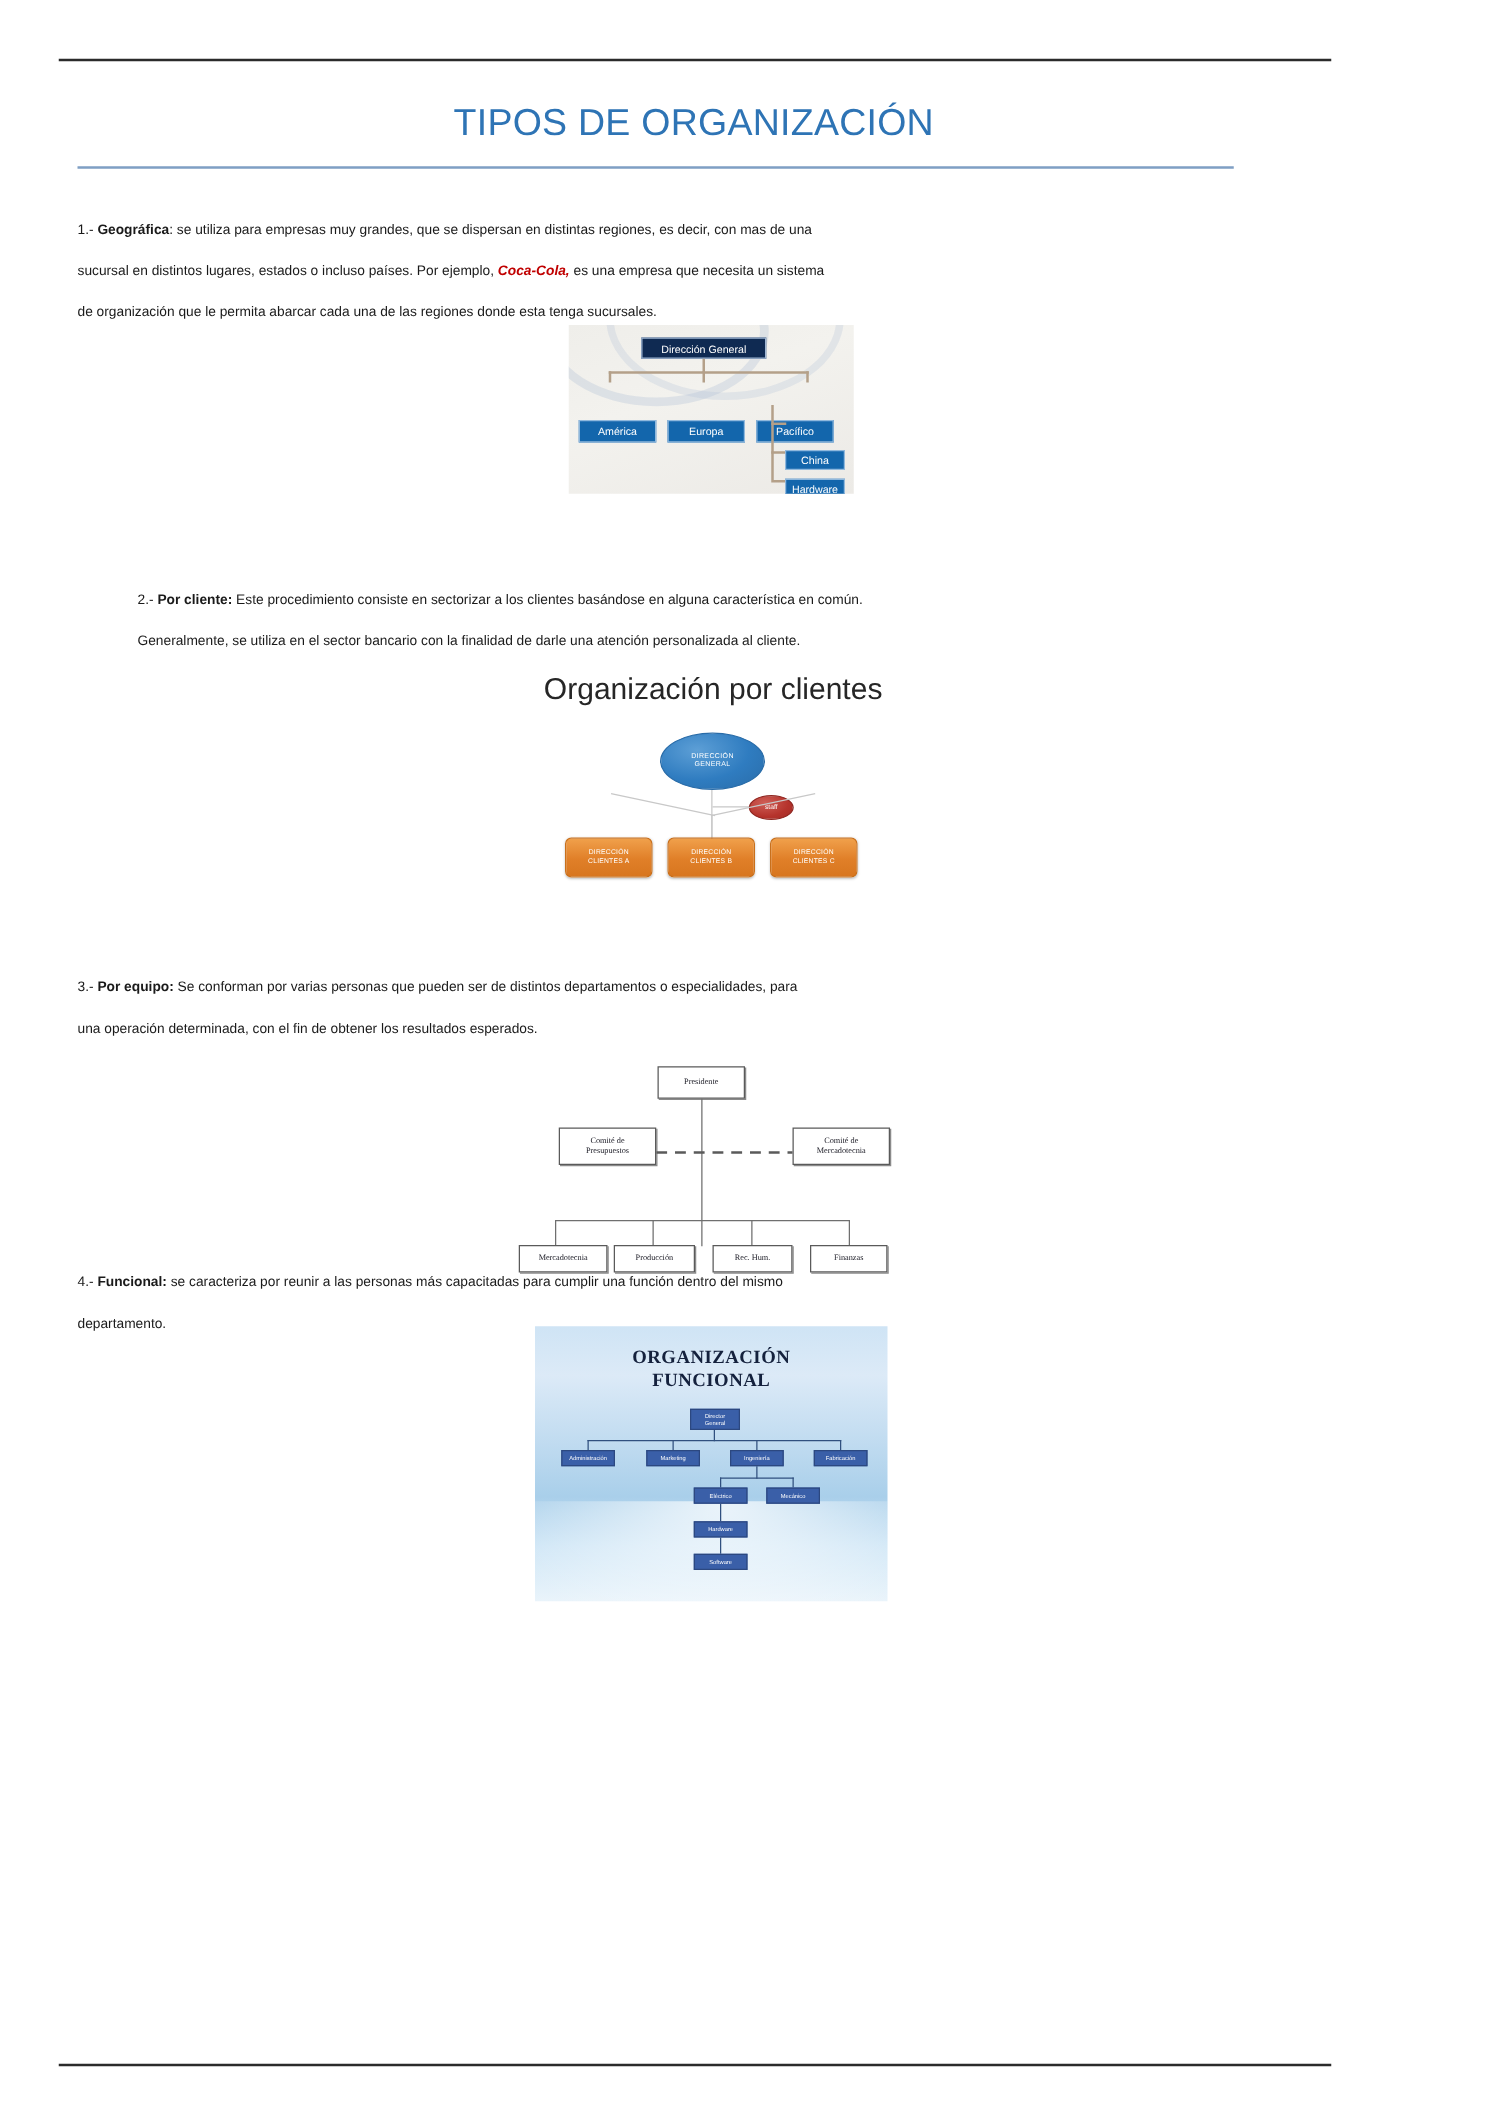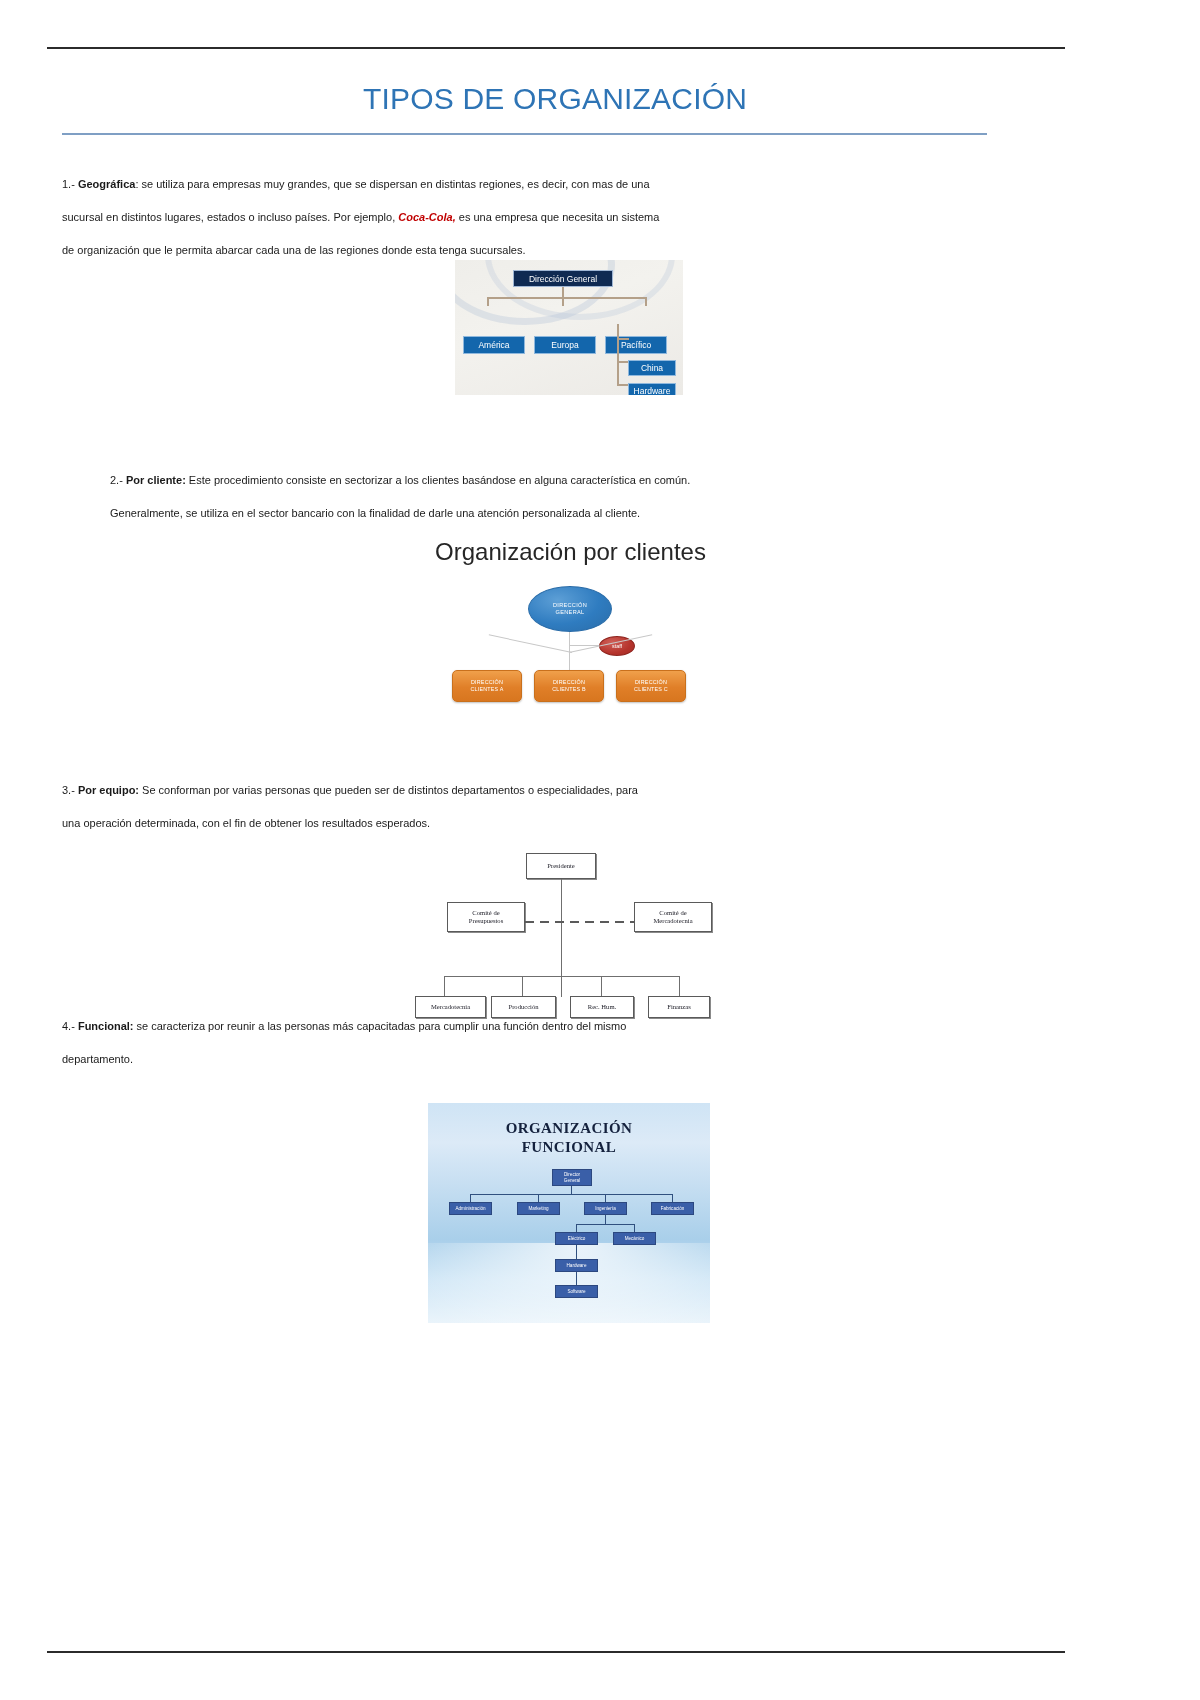--- a/index.html
+++ b/index.html
@@ -155,7 +155,7 @@
   }
   
   .dia4 {
-    position:absolute; left:428px; top:1103px; width:282px; height:220px;
+    position:absolute; left:428px; top:1061px; width:282px; height:220px;
     background:linear-gradient(180deg,#cfe4f5 0%,#dceaf7 18%,#bcd9ef 46%,#a9cfea 62%,#cfe6f6 80%,#eaf4fb 100%);
     overflow:hidden;
   }

